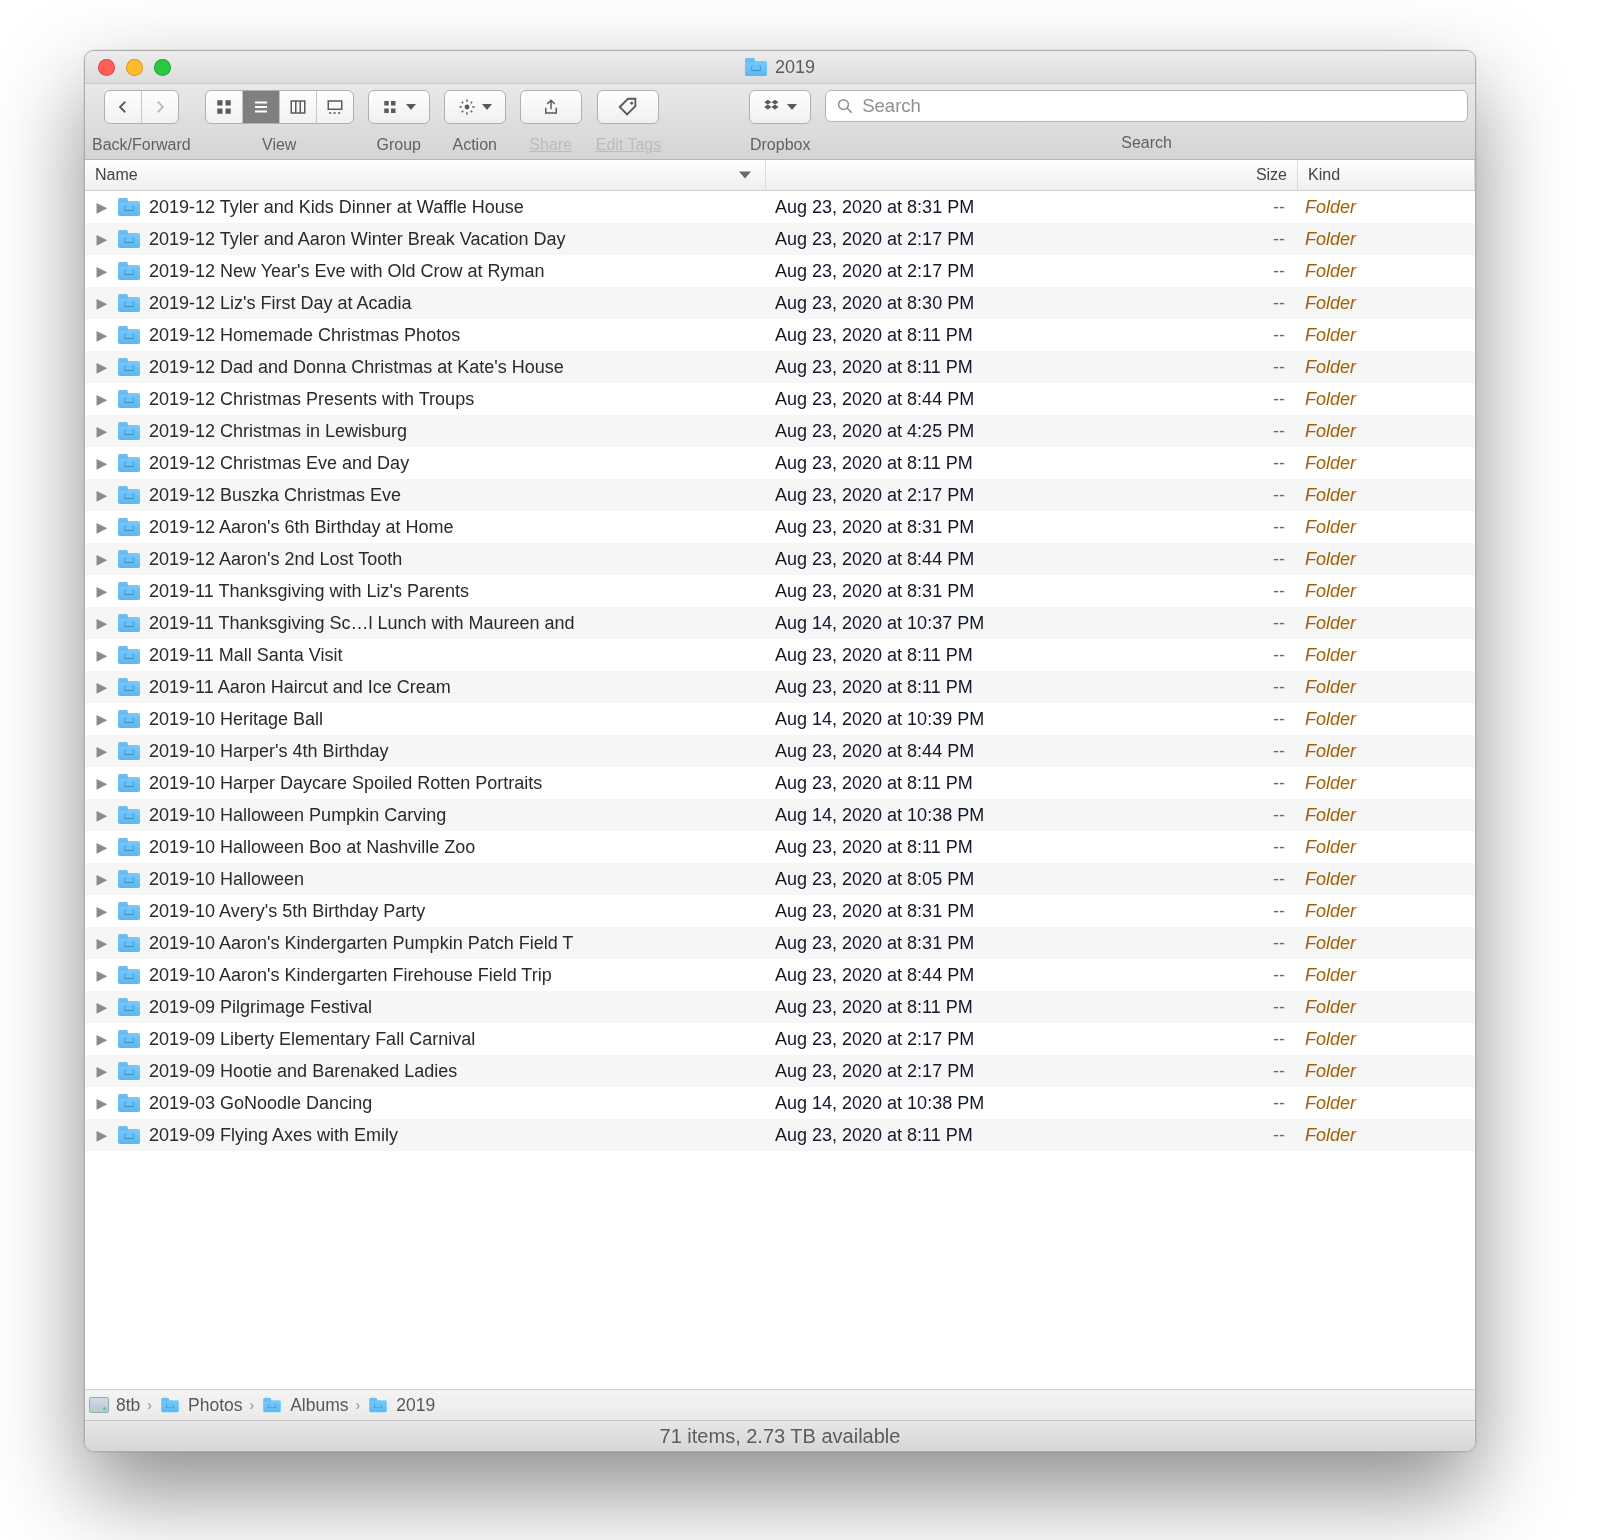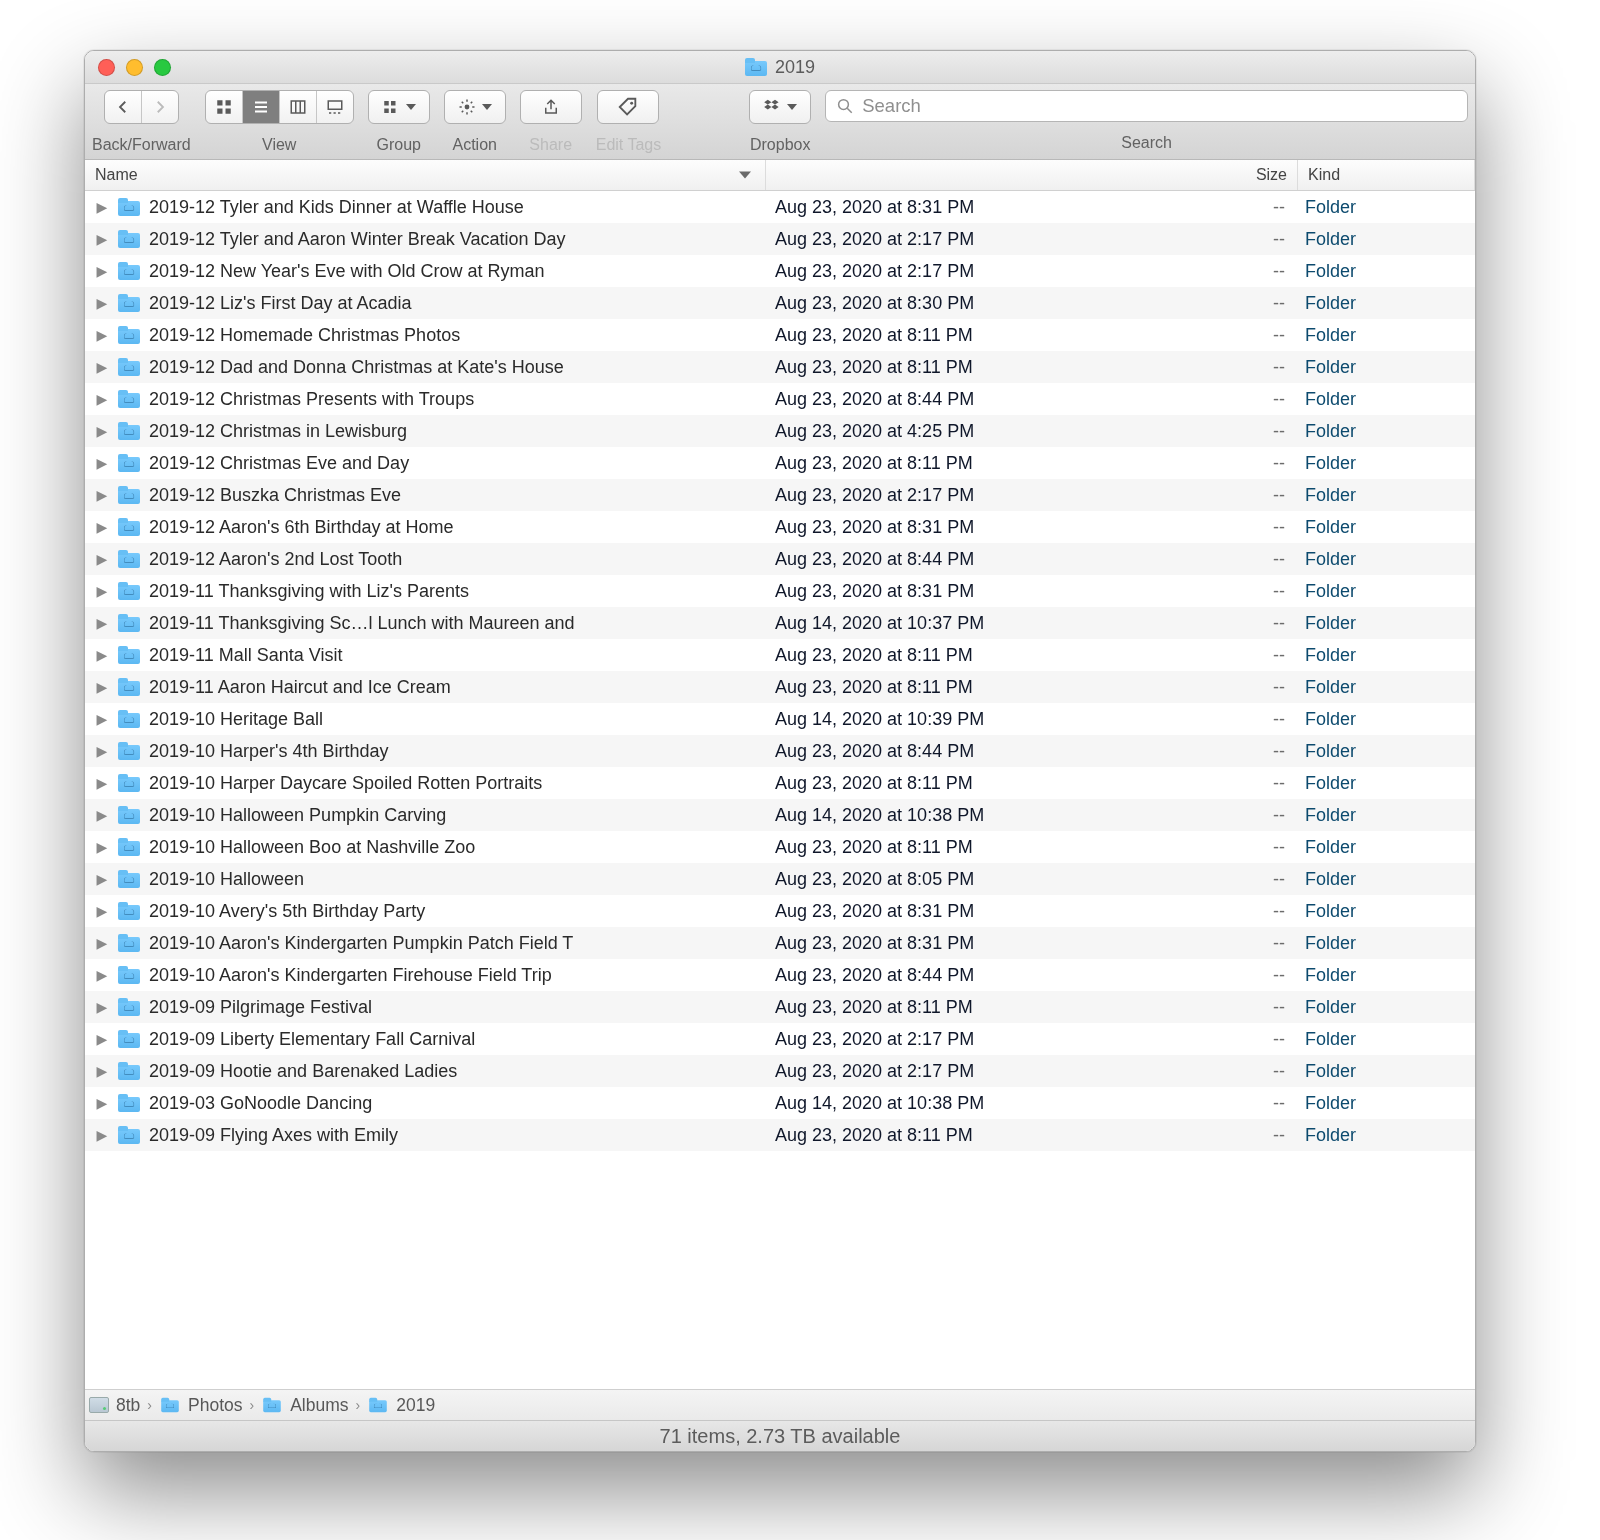--- a/index.html
+++ b/index.html
@@ -40,7 +40,7 @@
   .segbtn{width:36px;height:32px;display:flex;align-items:center;justify-content:center;border-right:1px solid #c6c6c6;color:#5a5a5a;}
   .segbtn:last-child{border-right:none;}
   .segbtn.active{background:#7f7f7f;color:#fff;}
-  .soft{color:var(--disabled);}
+  .soft{color:var(--disabled);text-decoration:underline;}
   .btn{border:1px solid #b0b0b0;border-radius:6px;background:linear-gradient(#ffffff,#f0f0f0);height:32px;min-width:40px;display:flex;align-items:center;justify-content:center;gap:6px;color:#5a5a5a;padding:0 10px;}
   .search{flex:1;}
   .searchbox{border:1px solid #b5b5b5;border-radius:6px;background:#fff;height:32px;display:flex;align-items:center;padding:0 10px;gap:8px;color:#8f8f8f;font-size:18.5px;width:100%;box-sizing:border-box;}

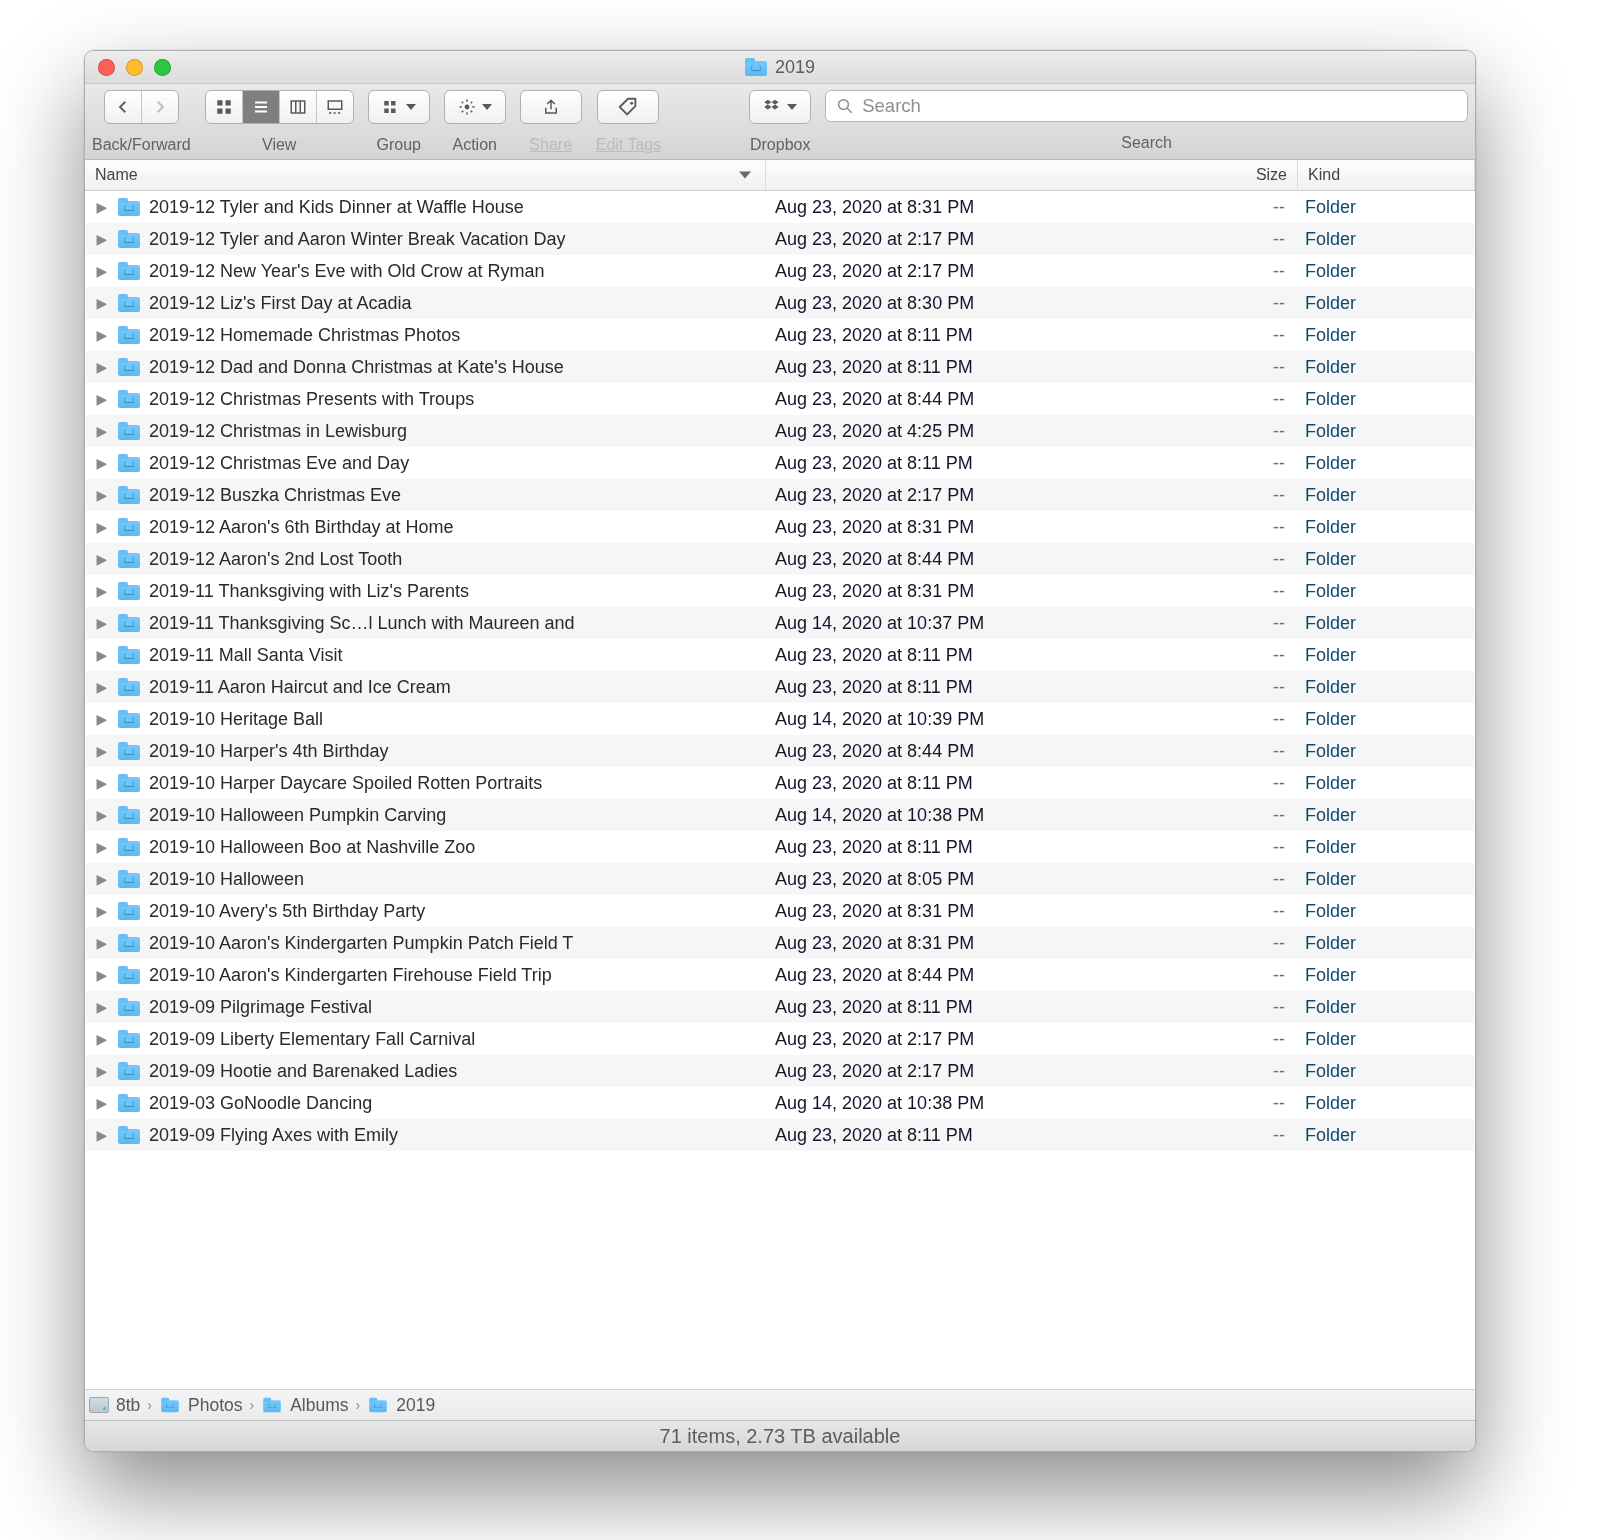--- a/index.html
+++ b/index.html
@@ -60,7 +60,7 @@
   .c.name{flex:0 0 660px;color:var(--text-dark);}
   .c.date{flex:0 0 330px;color:#0f172a;}
   .c.size{flex:0 0 160px;justify-content:flex-end;color:#6c6c6c;}
-  .c.kind{flex:1;color:#0c4a6e;}
+  .c.kind{flex:1;color:#a16207;font-style:italic;}
   .tri{width:14px;text-align:center;color:#8a8a8a;font-size:14px;}
   .folder-ico{width:22px;height:18px;position:relative;flex:none;}
   .folder-ico::before{content:"";position:absolute;inset:3px 0 0 0;background:linear-gradient(var(--folder-blue),#5cb8f2);border-radius:2px;}

